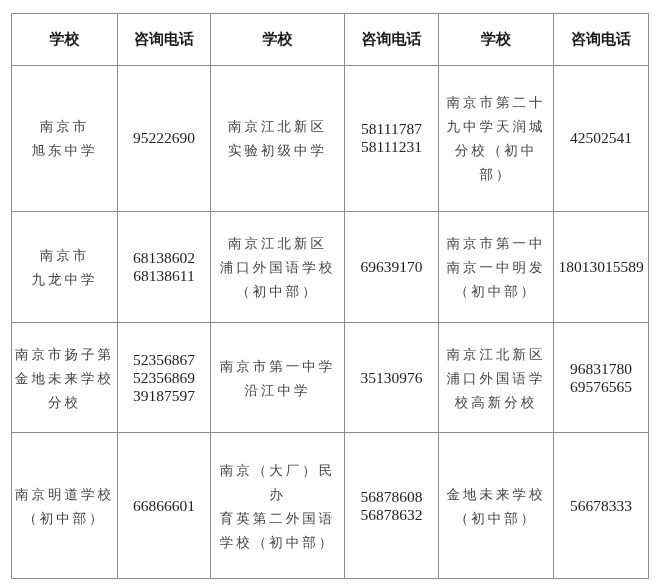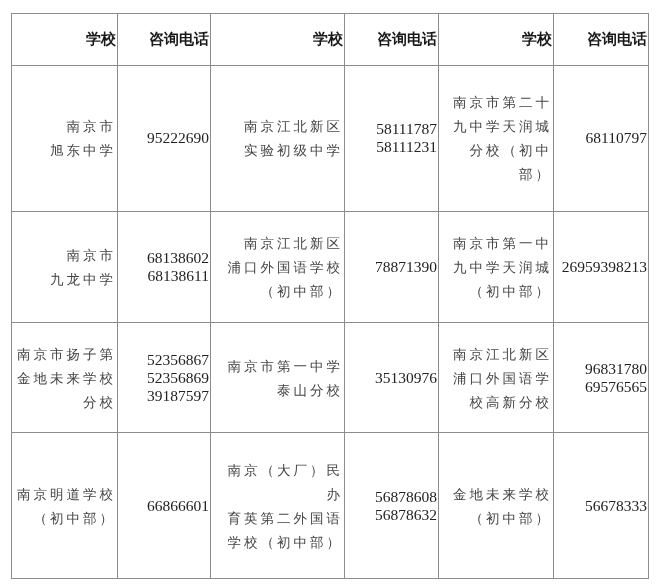--- a/index.html
+++ b/index.html
@@ -12,7 +12,7 @@
   }
   td, th {
     border: 1px solid #8c8c8c;
-    text-align: right; vertical-align: middle;
+    text-align: center; vertical-align: middle;
     padding: 0 1px;
     color: #333;
   }

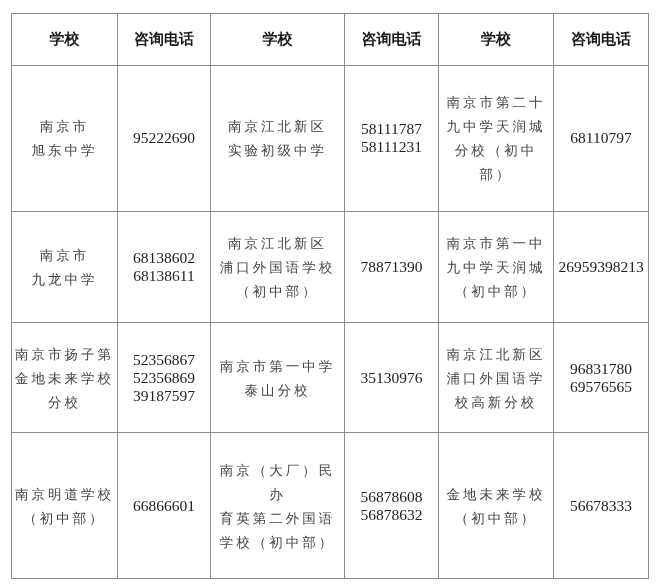--- a/index.html
+++ b/index.html
@@ -67,7 +67,7 @@
       <td class="school">南京市第二十
 九中学天润城
 分校（初中部）</td>
-      <td class="phone">68110797</td>
+      <td class="phone">42502541</td>
     </tr>
     <tr style="height:74px">
       <td class="school">南京市

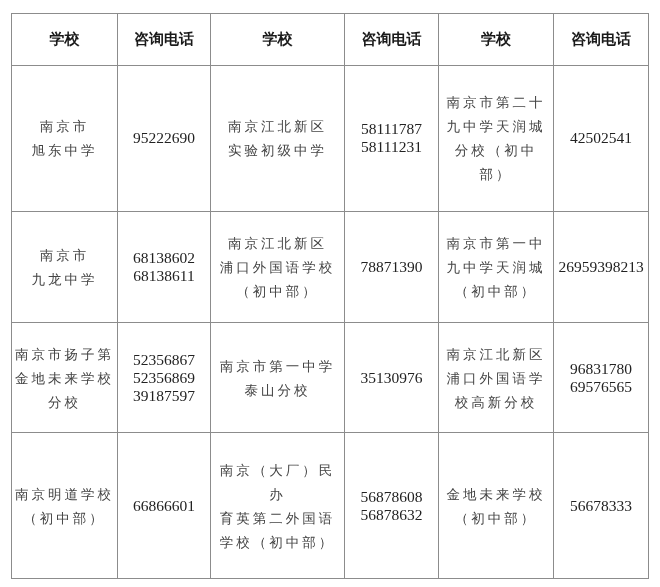--- a/index.html
+++ b/index.html
@@ -79,7 +79,7 @@
 （初中部）</td>
       <td class="phone">78871390</td>
       <td class="school">南京市第一中
-九中学天润城
+南京一中明发
 （初中部）</td>
       <td class="phone">26959398213</td>
     </tr>

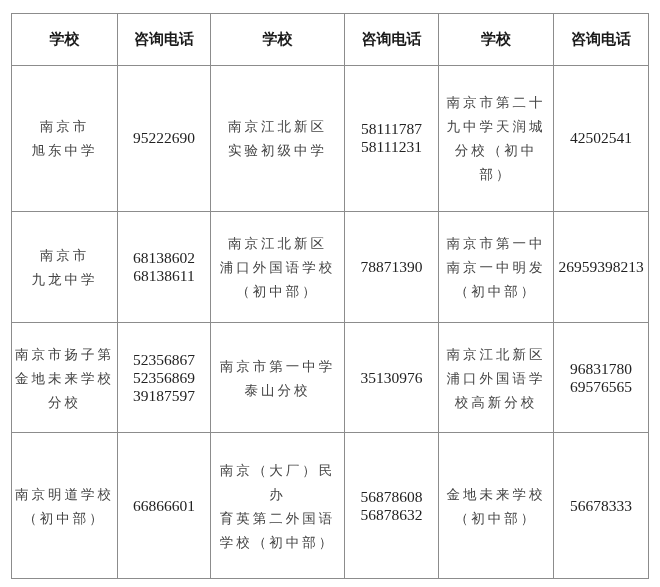--- a/index.html
+++ b/index.html
@@ -77,7 +77,7 @@
       <td class="school">南京江北新区
 浦口外国语学校
 （初中部）</td>
-      <td class="phone">78871390</td>
+      <td class="phone">69639170</td>
       <td class="school">南京市第一中
 南京一中明发
 （初中部）</td>

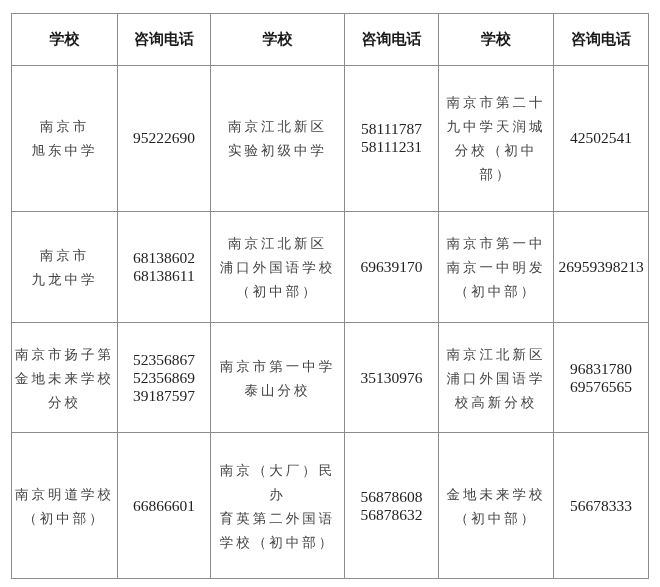--- a/index.html
+++ b/index.html
@@ -81,7 +81,7 @@
       <td class="school">南京市第一中
 南京一中明发
 （初中部）</td>
-      <td class="phone">26959398213</td>
+      <td class="phone">18013015589</td>
     </tr>
     <tr style="height:72px">
       <td class="school">南京市扬子第

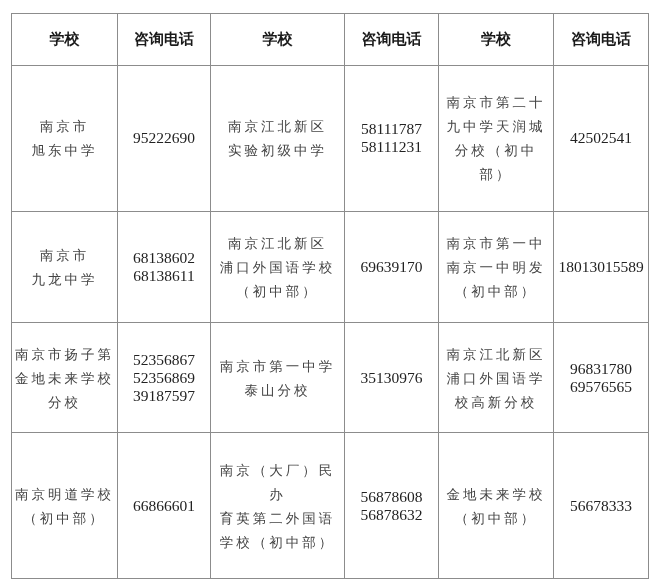--- a/index.html
+++ b/index.html
@@ -91,7 +91,7 @@
 52356869
 39187597</td>
       <td class="school">南京市第一中学
-泰山分校</td>
+沿江中学</td>
       <td class="phone">35130976</td>
       <td class="school">南京江北新区
 浦口外国语学

